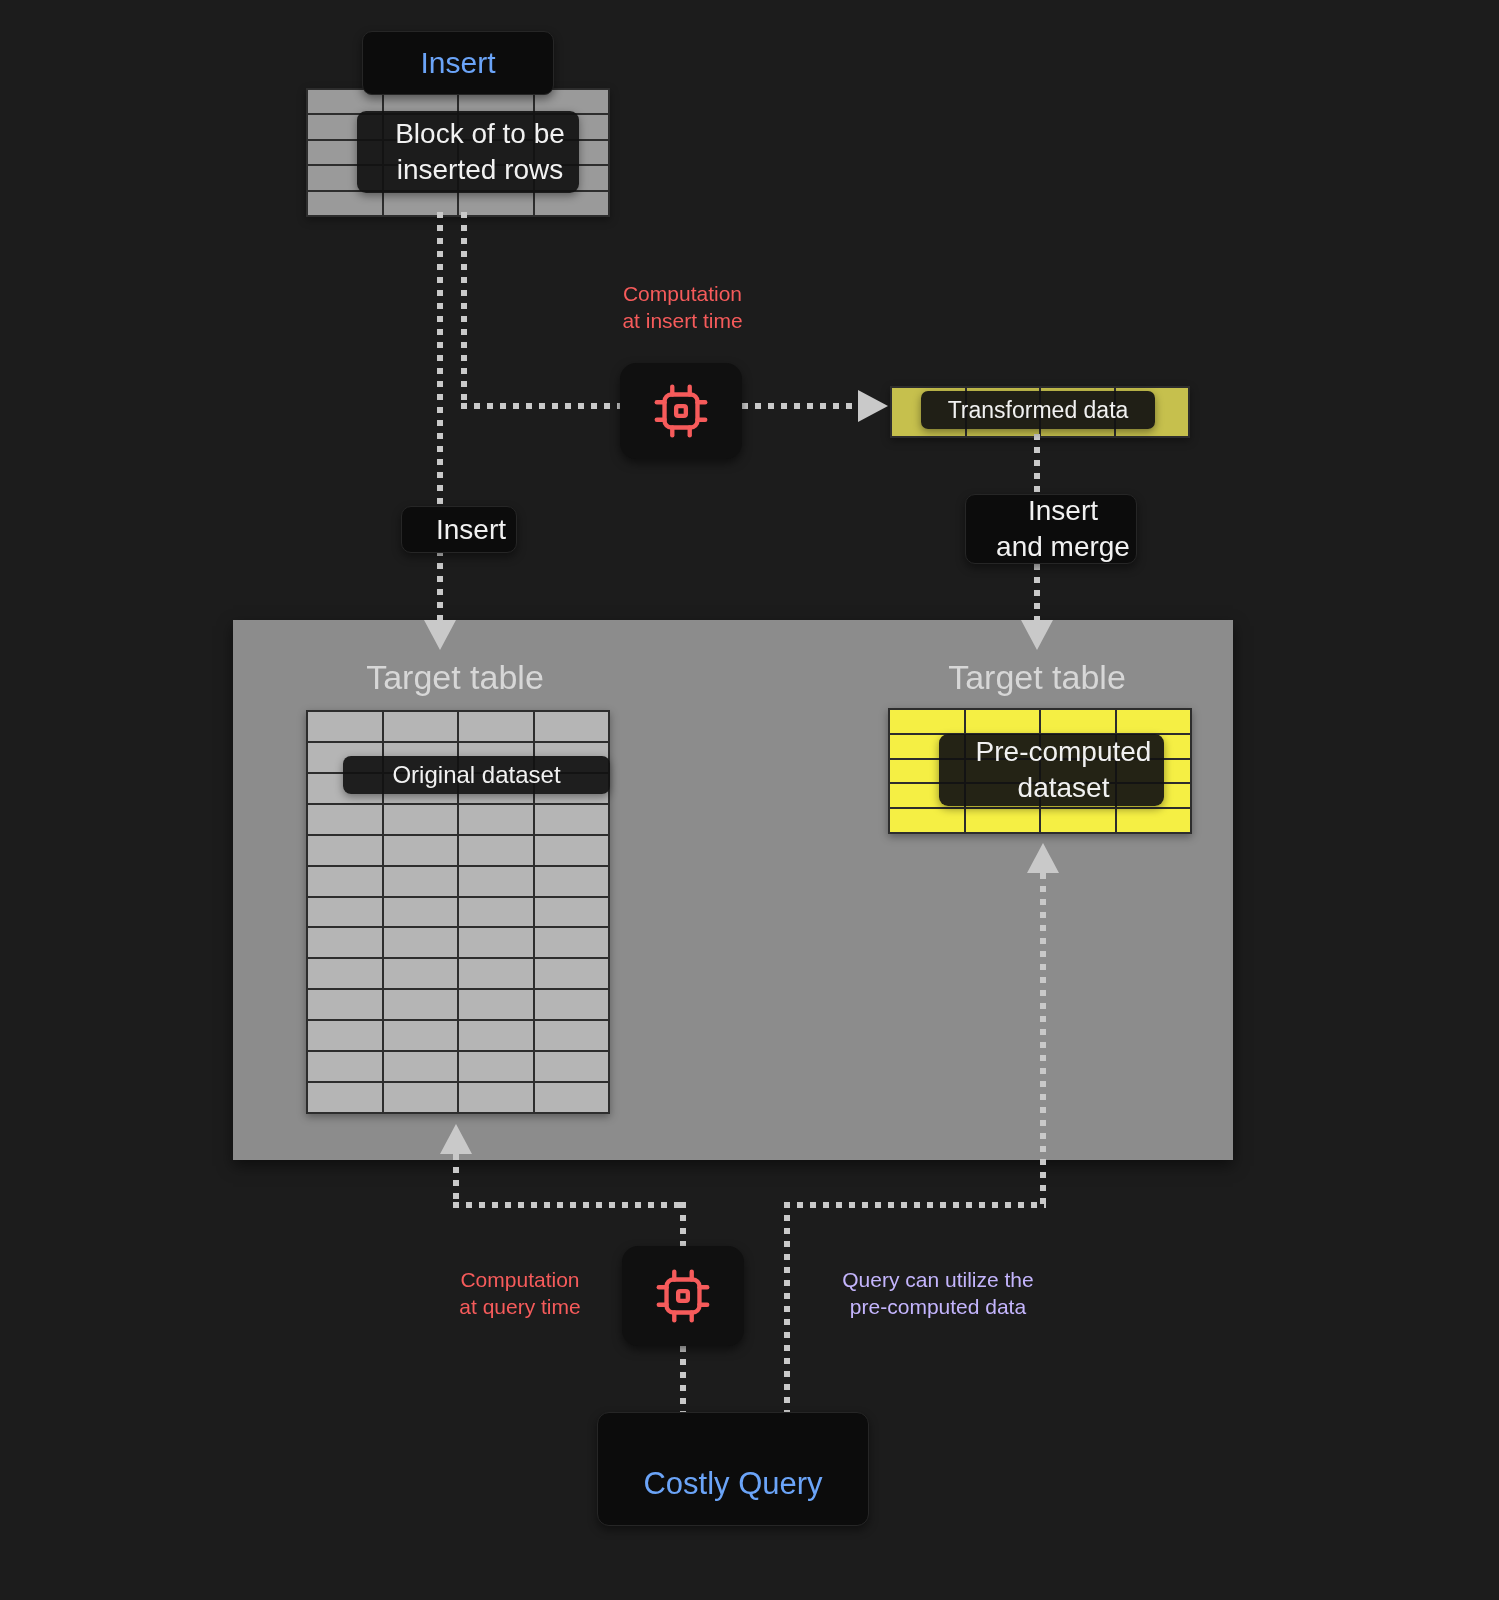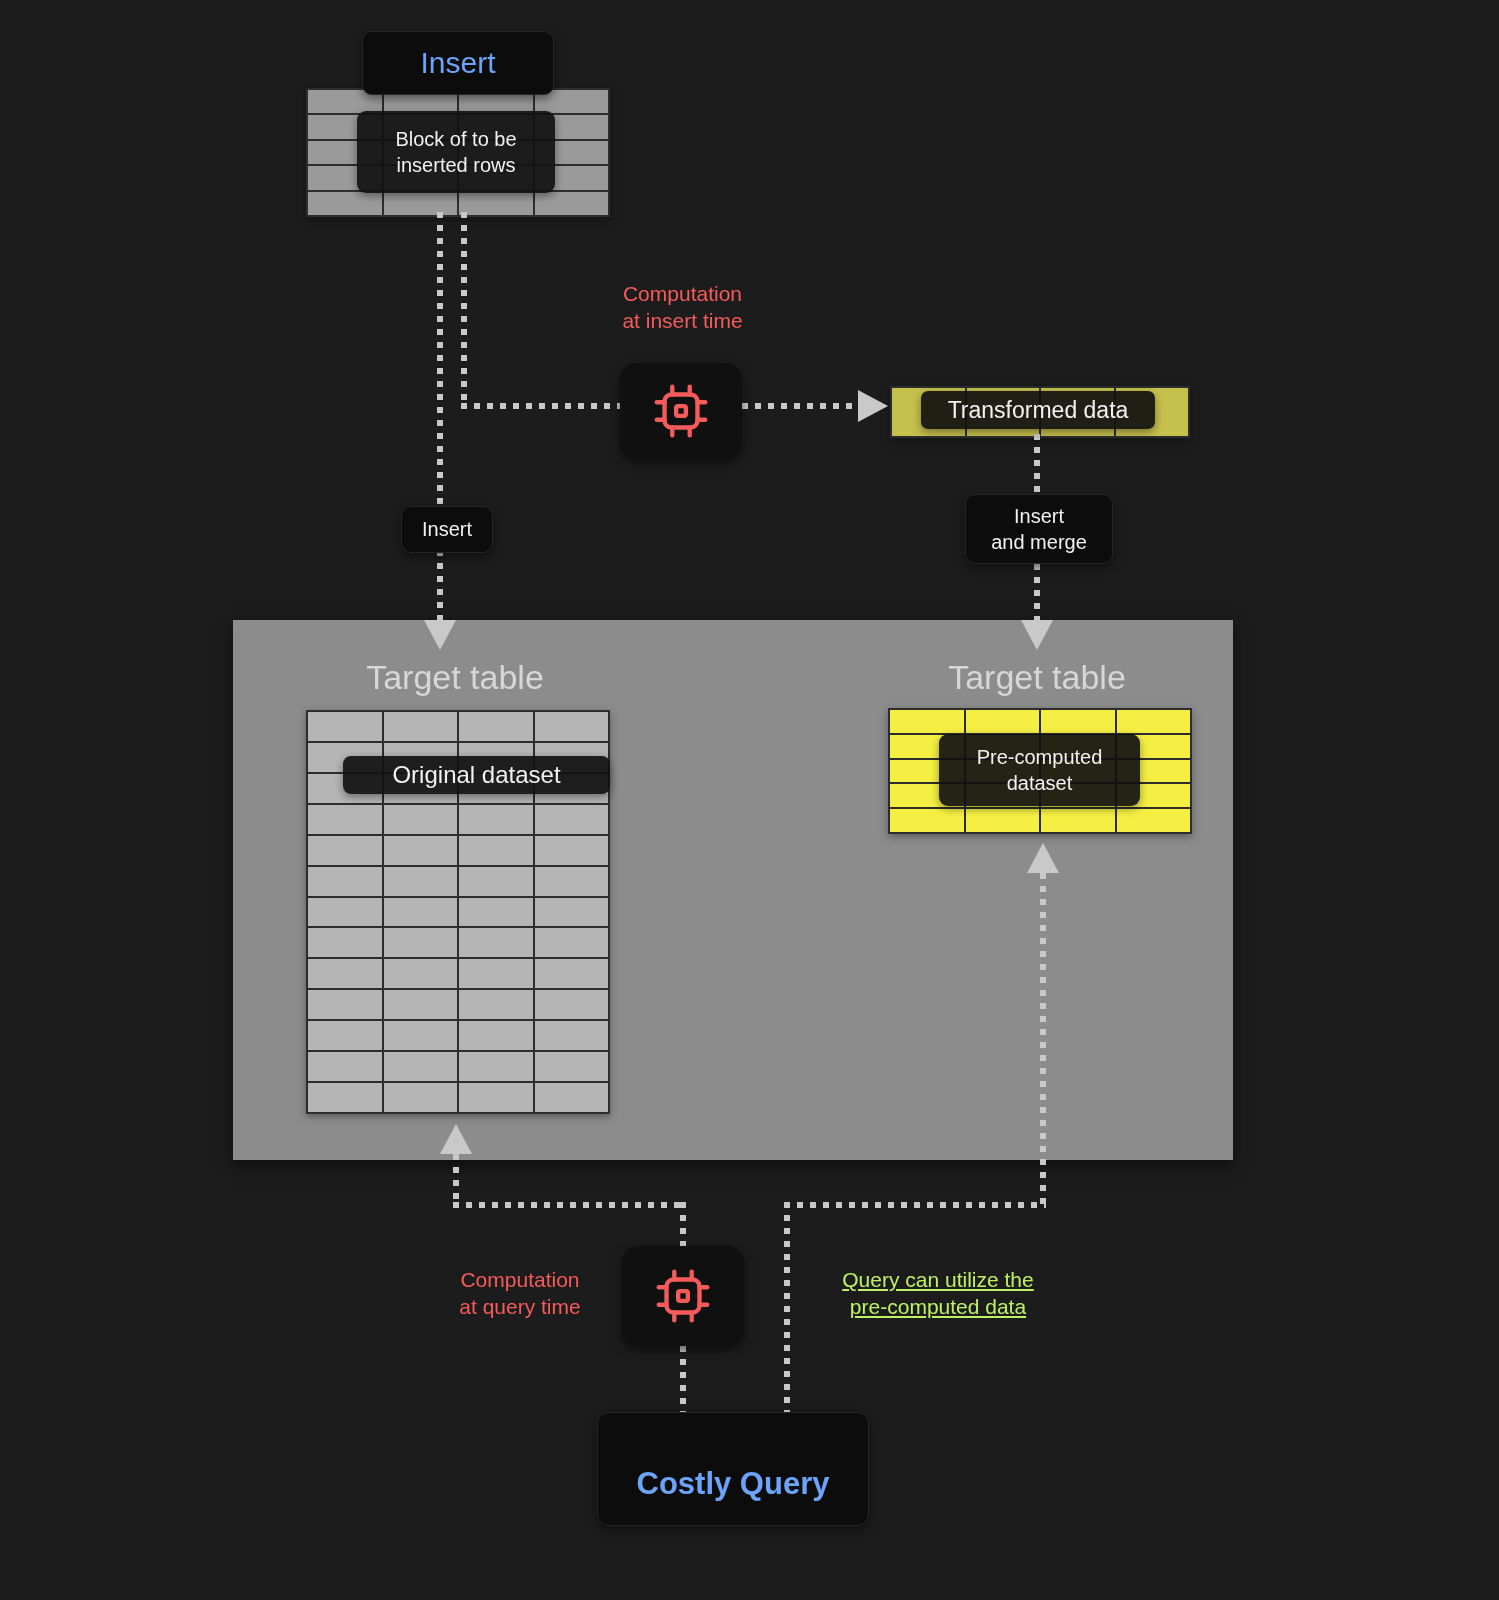--- a/index.html
+++ b/index.html
@@ -33,7 +33,7 @@
   .red{color:var(--red,#f65b5b);}
   .fs30{font-size:30px;font-weight:500;}
   .fs31{font-size:31px;font-weight:700;margin-top:29px;}
-  .fs24{font-size:20px;}
+  .fs24{font-size:28px;padding-left:24px;}
   
   .tbl{
     display:grid;gap:2px;padding:2px;

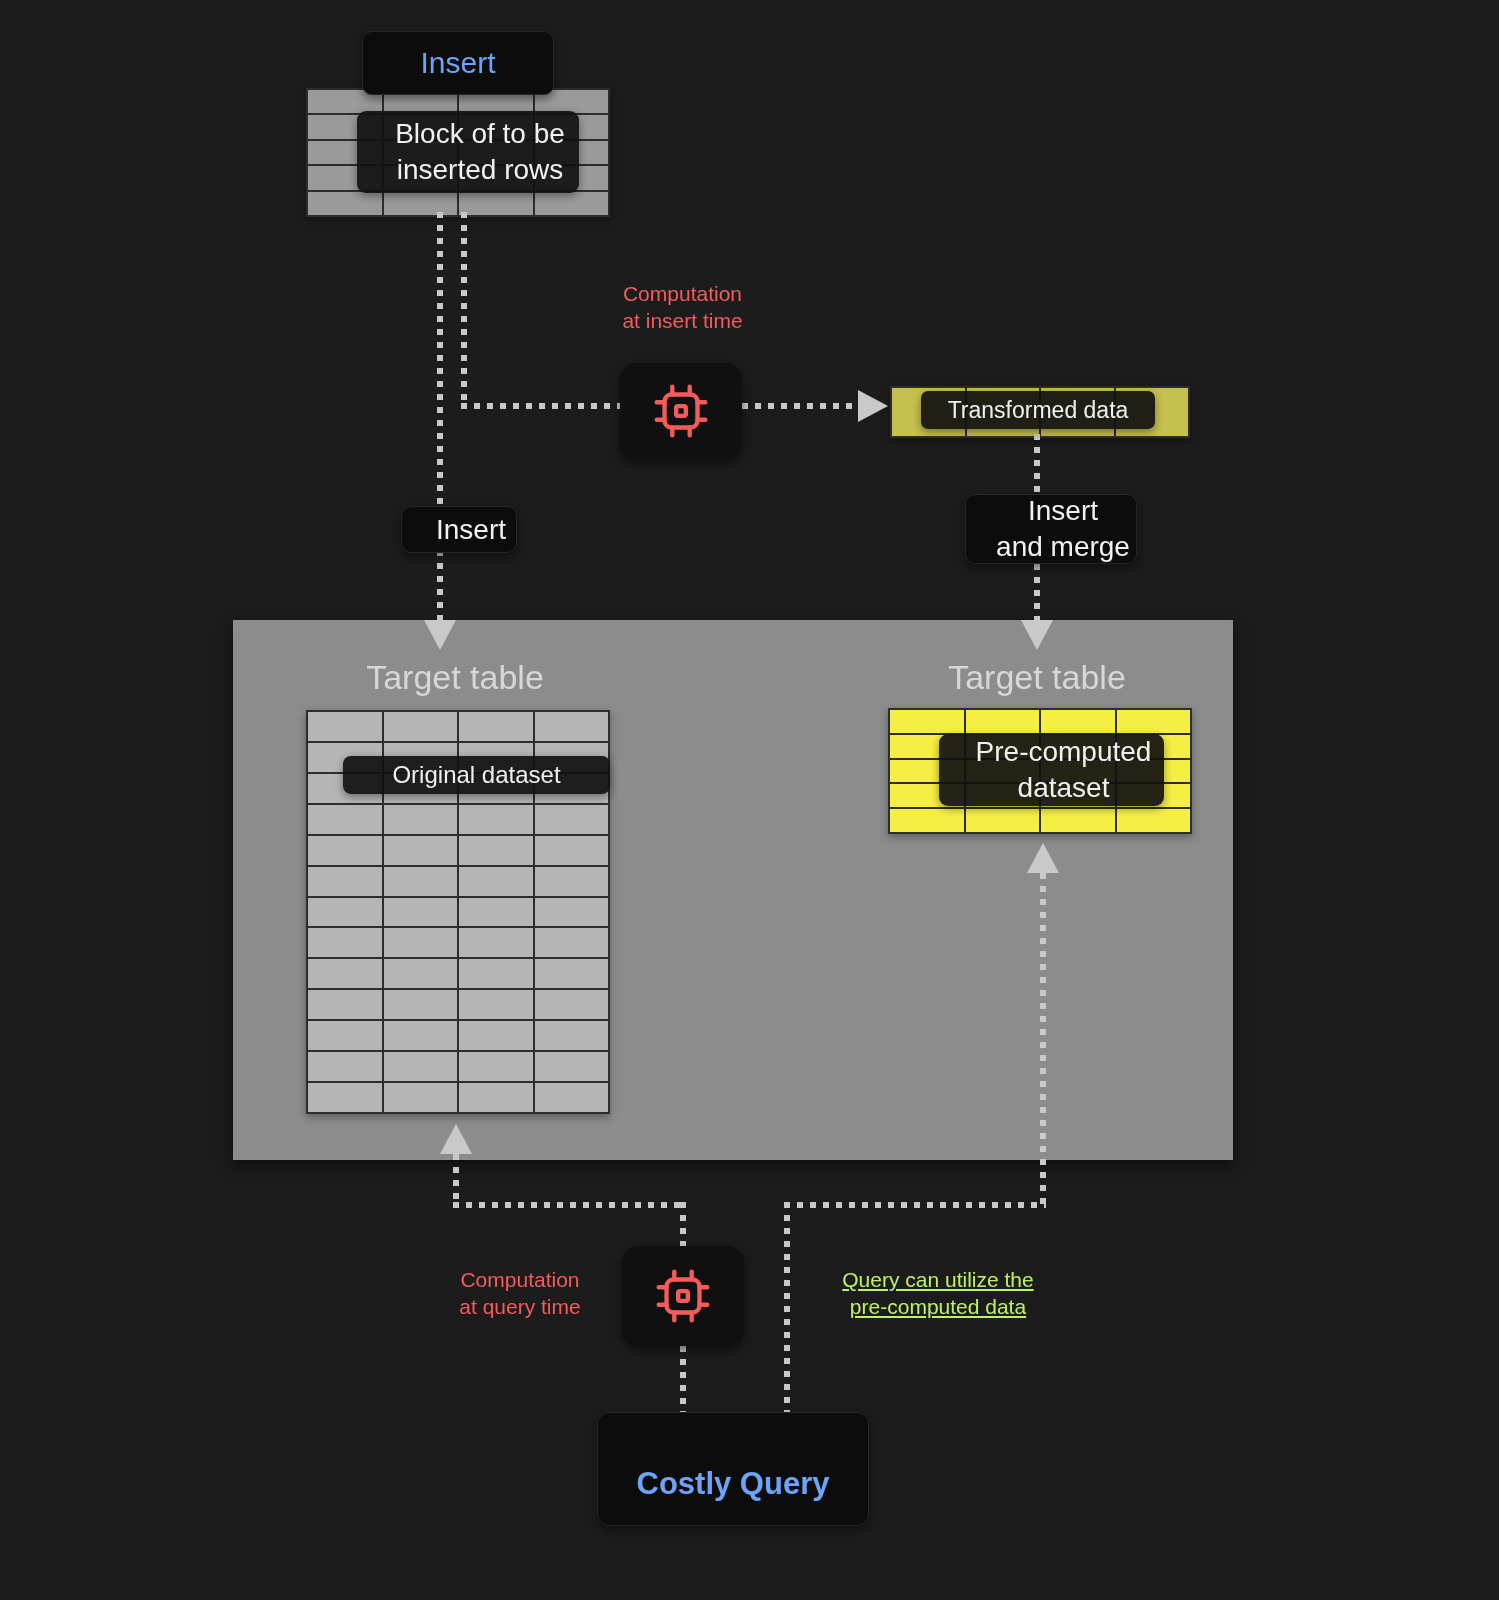--- a/index.html
+++ b/index.html
@@ -70,7 +70,7 @@
   .note-text{
     z-index:4;text-align:center;font-size:21px;line-height:1.3;
   }
-  .gray-note{color:#bef264;text-decoration:underline;}
+  .gray-note{color:#c4b5fd;}
   .cpu{
     background:#101010;border-radius:16px;
     display:flex;align-items:center;justify-content:center;

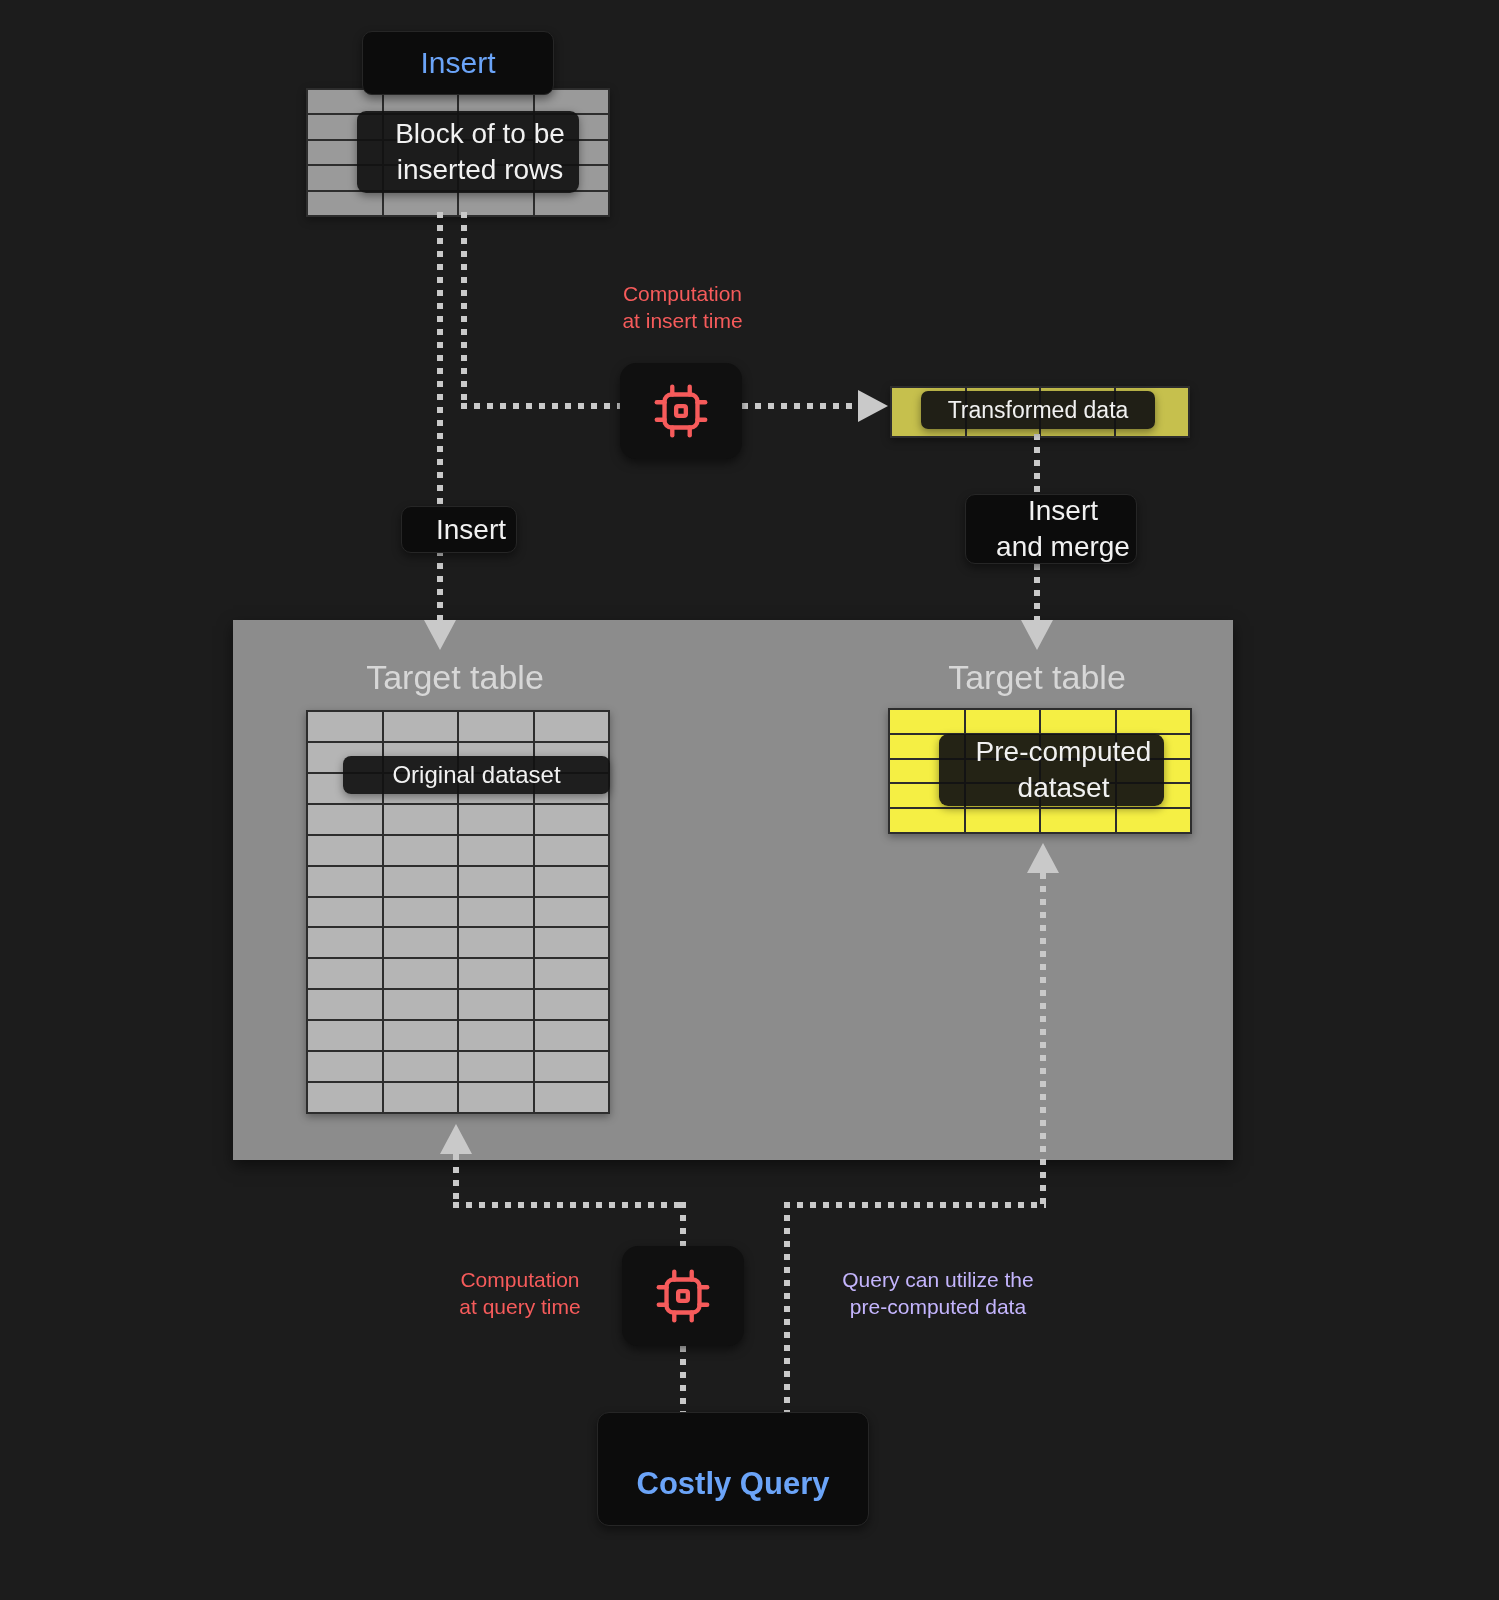--- a/index.html
+++ b/index.html
@@ -32,7 +32,7 @@
   .blue{color:var(--blue,#6ba4f8);}
   .red{color:var(--red,#f65b5b);}
   .fs30{font-size:30px;font-weight:500;}
-  .fs31{font-size:31px;font-weight:700;margin-top:29px;}
+  .fs31{font-size:31px;font-weight:400;margin-top:29px;}
   .fs24{font-size:28px;padding-left:24px;}
   
   .tbl{

